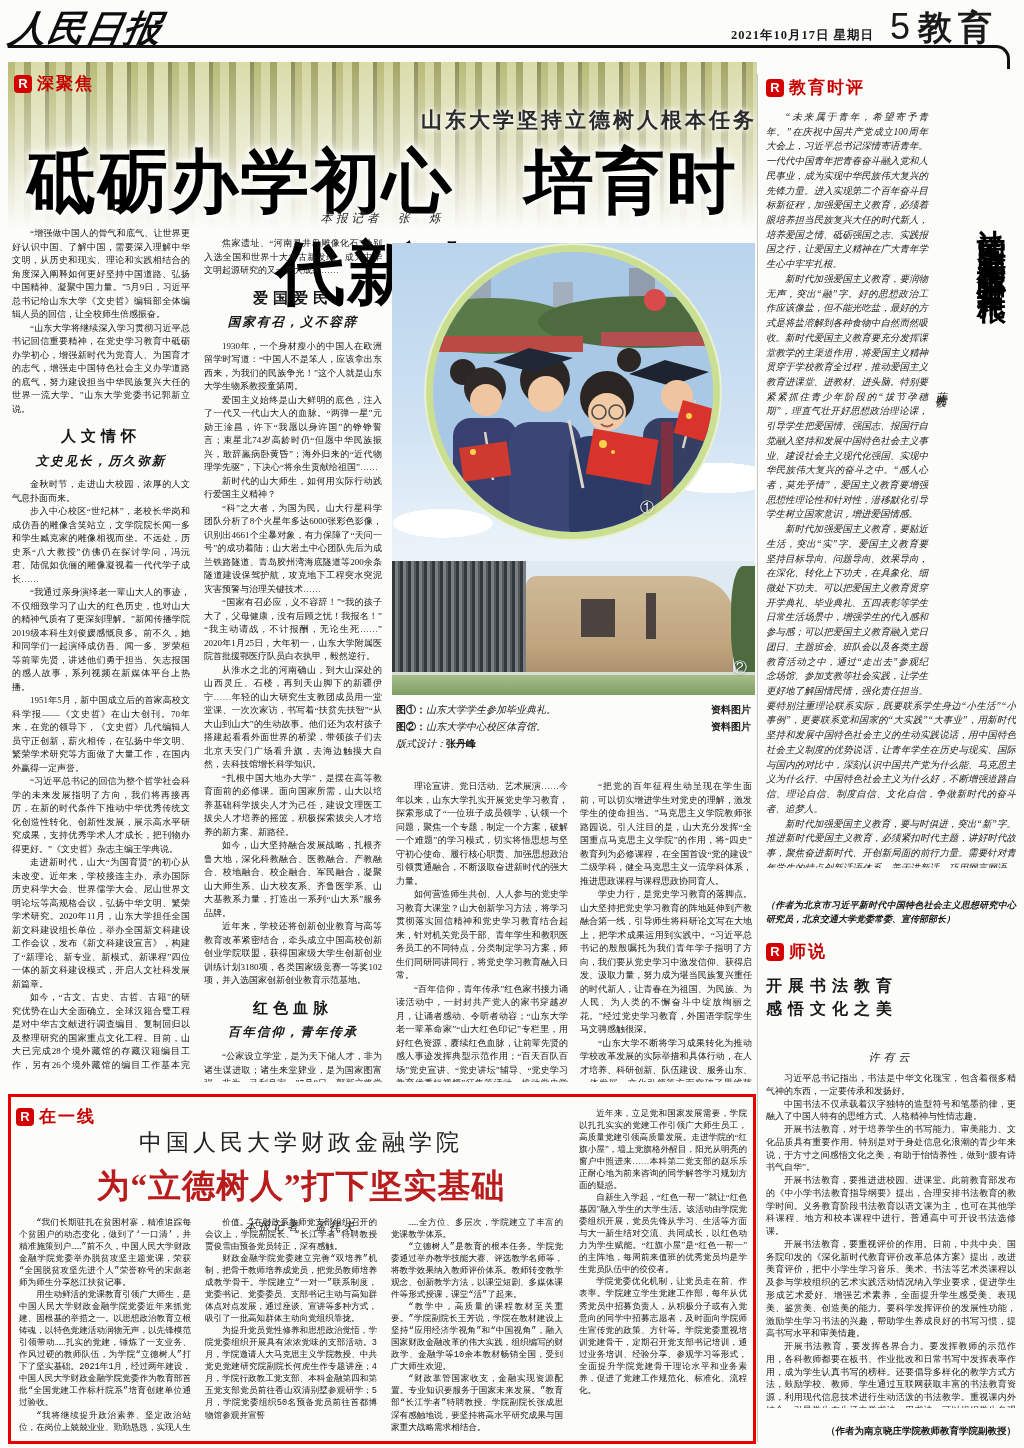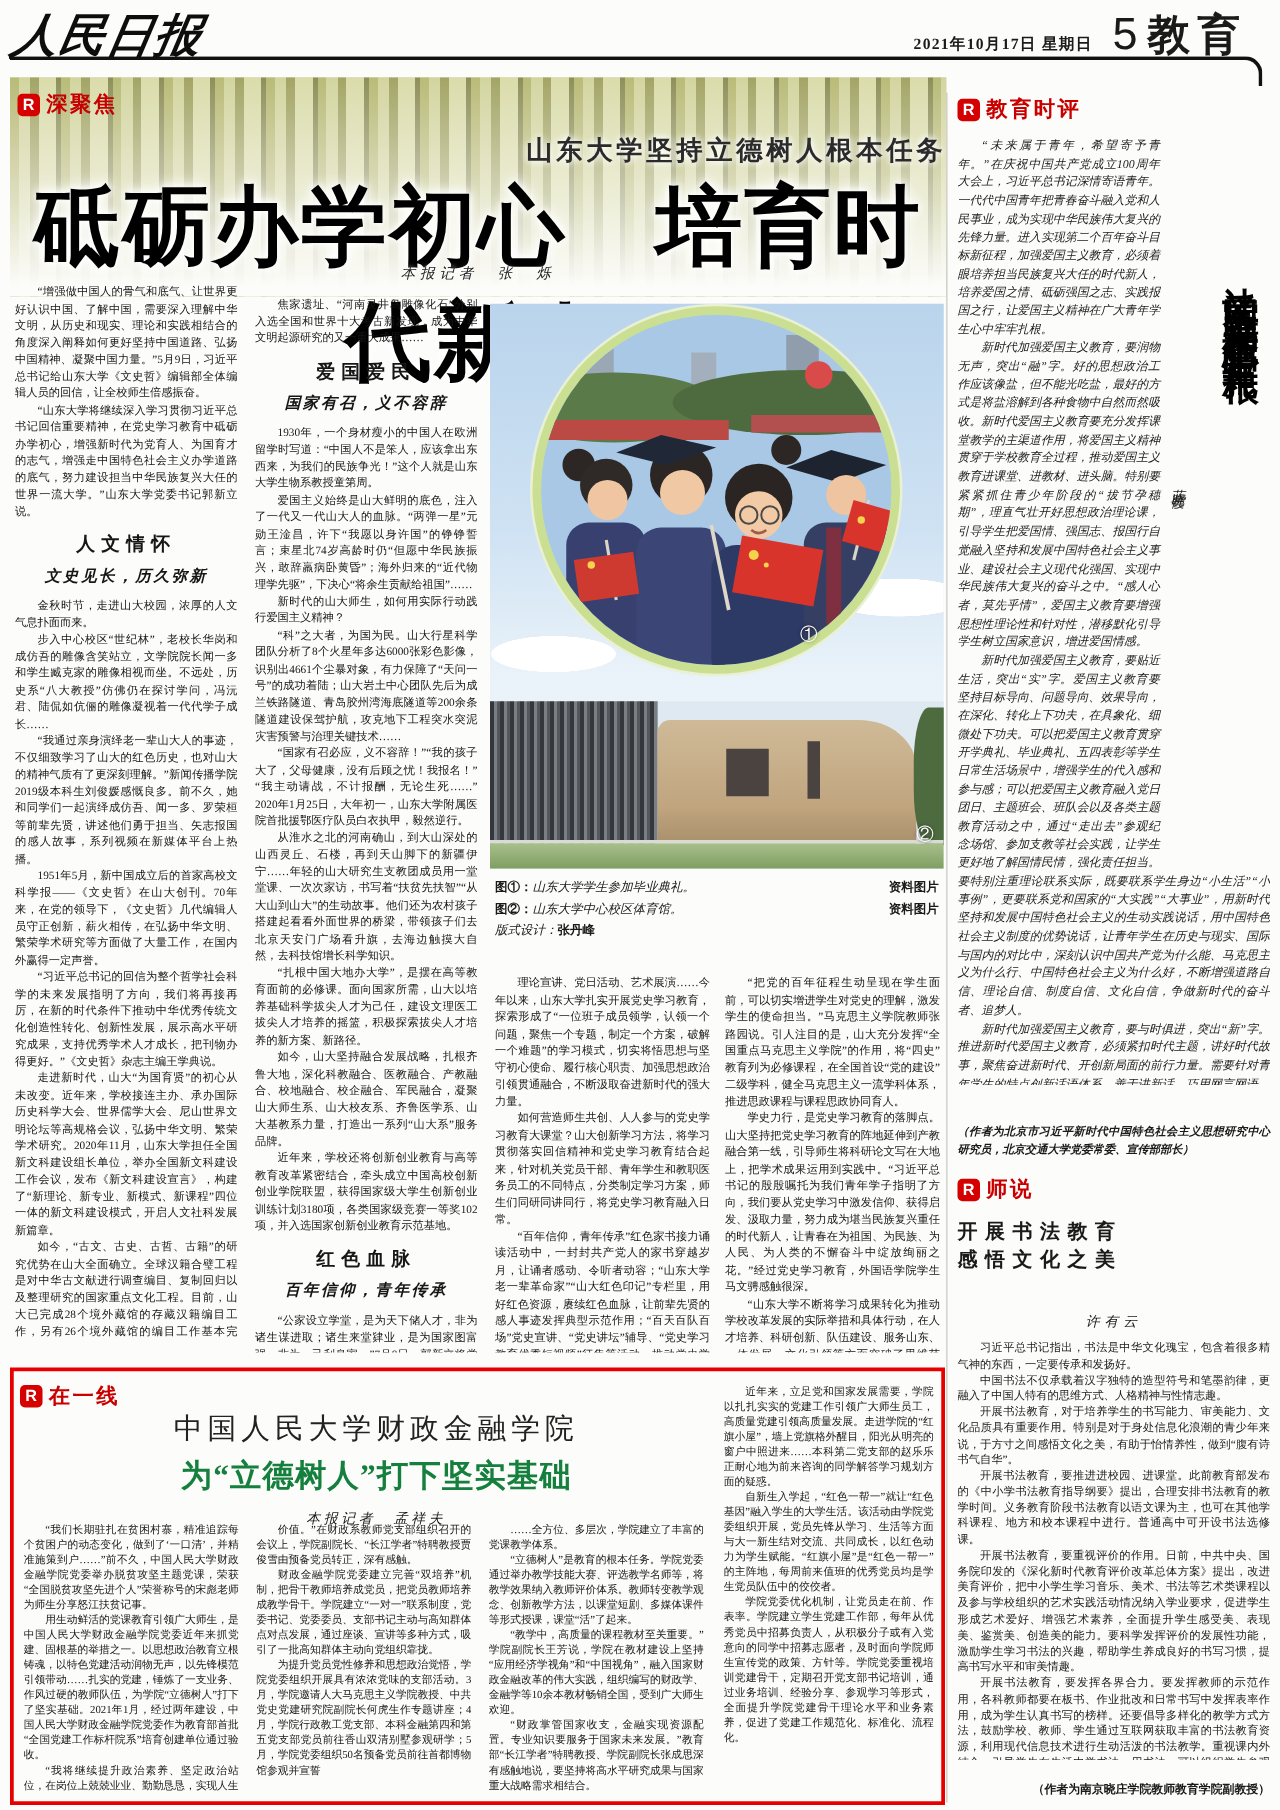--- a/index.html
+++ b/index.html
@@ -126,8 +126,8 @@
   #fl-badge { left:5px; top:8px; }
   #fl-header { left:20px; top:10px; width:540px; text-align:center; }
   #fl-kicker { font-size:23px; letter-spacing:4px; font-family:"Liberation Sans",sans-serif; color:#222; margin-top:20px; }
-  #fl-headline { font-size:25px; font-weight:900; font-family:"Liberation Serif",serif;
-    letter-spacing:1px; margin-top:6px; color:#15803d; }
+  #fl-headline { font-size:33px; font-weight:900; font-family:"Liberation Serif",serif;
+    letter-spacing:1px; margin-top:6px; color:#b91c1c; }
   #fl-byline { font-size:11px; font-style:italic; letter-spacing:3px; margin-top:10px; }
   .fl-col { font-size:8.6px; line-height:1.4; }
   #fl-col4 { left:568px; top:10px; width:168px; height:326px; }

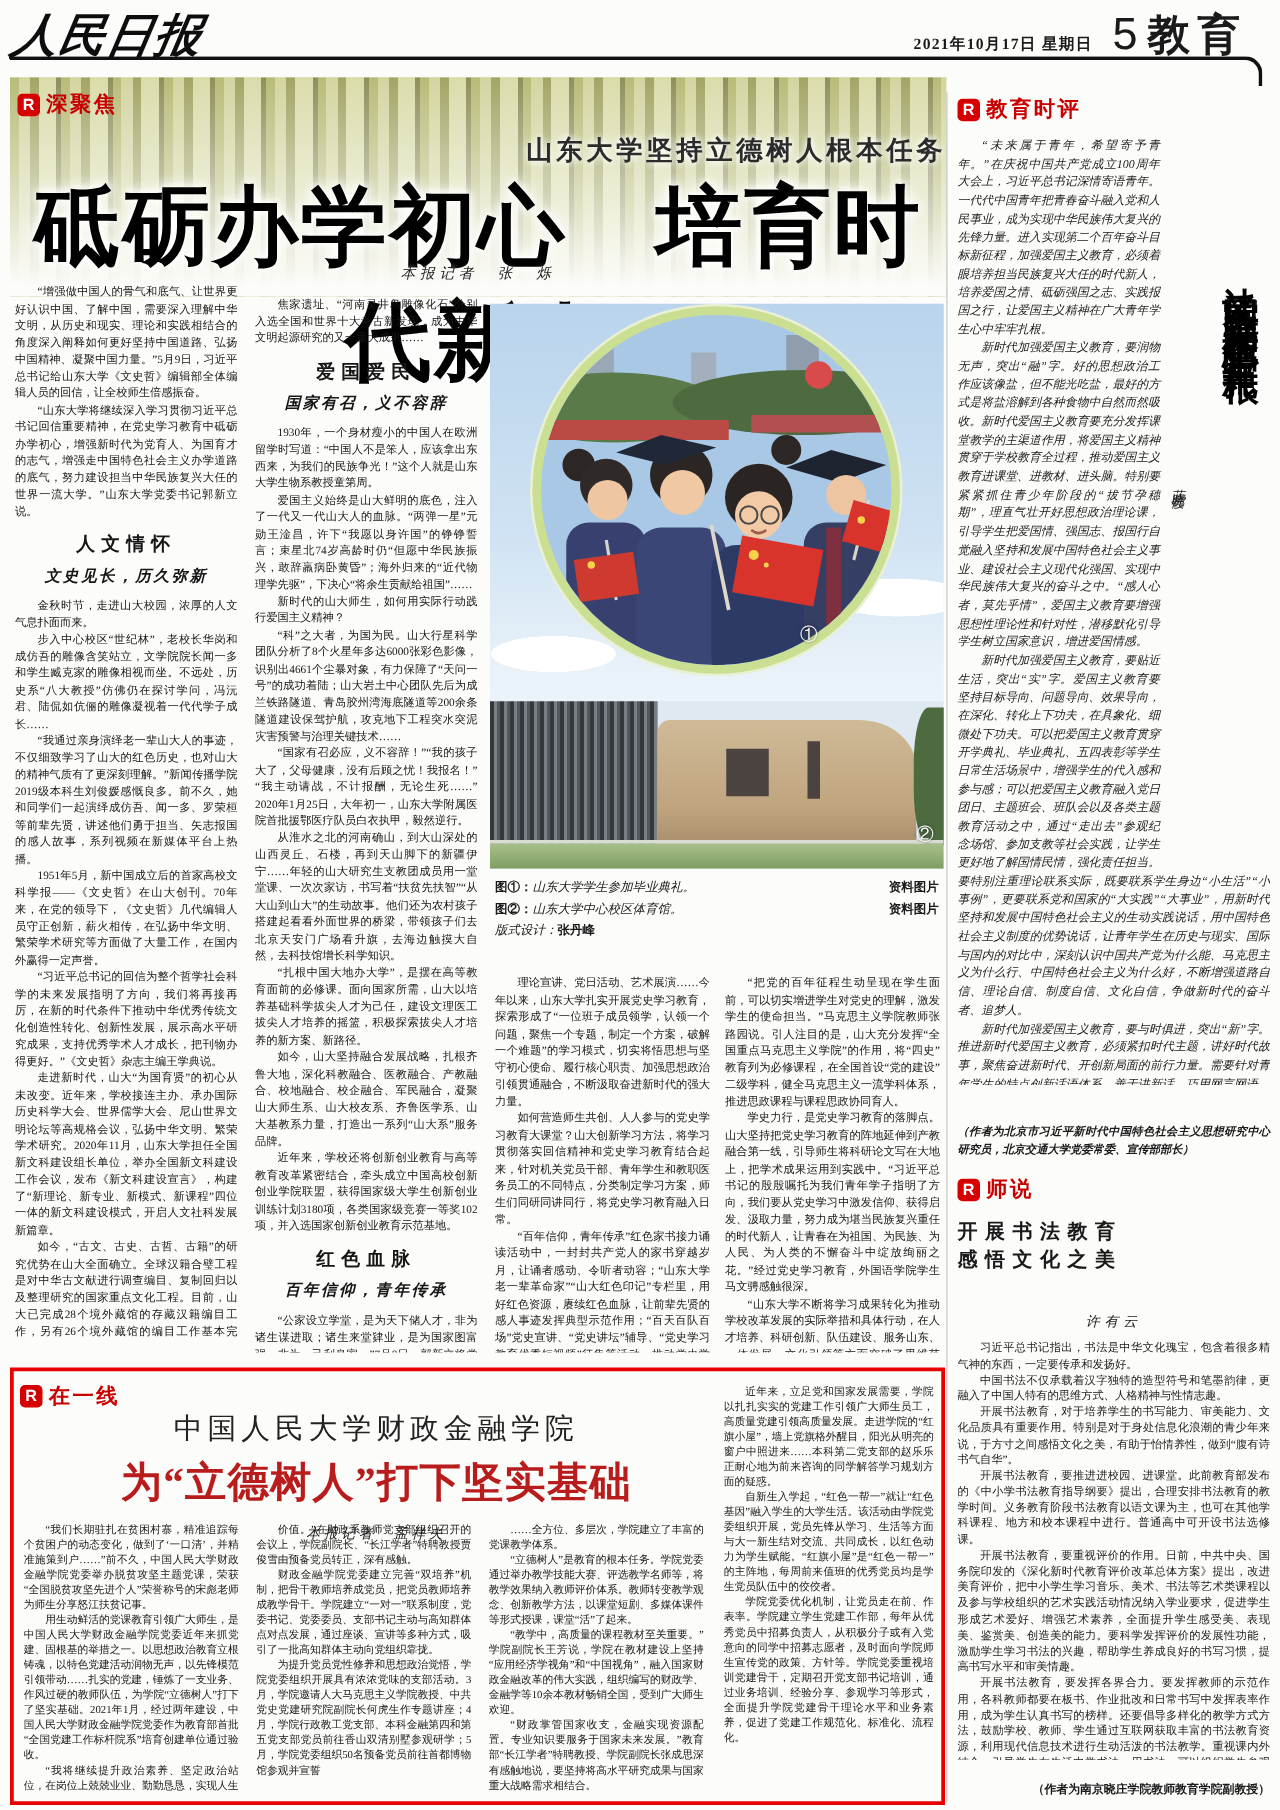--- a/index.html
+++ b/index.html
@@ -131,7 +131,7 @@
   #fl-byline { font-size:11px; font-style:italic; letter-spacing:3px; margin-top:10px; }
   .fl-col { font-size:8.6px; line-height:1.4; }
   #fl-col4 { left:568px; top:10px; width:168px; height:326px; }
-  #fl-cols { left:8px; top:120px; width:552px; display:flex; gap:14px; }
+  #fl-cols { left:8px; top:120px; width:552px; display:flex; gap:14px;font-family:Liberation Mono, monospace; }
   #fl-cols .fl-col { width:172px; height:216px; overflow:hidden; }
 </style>
 </head>

